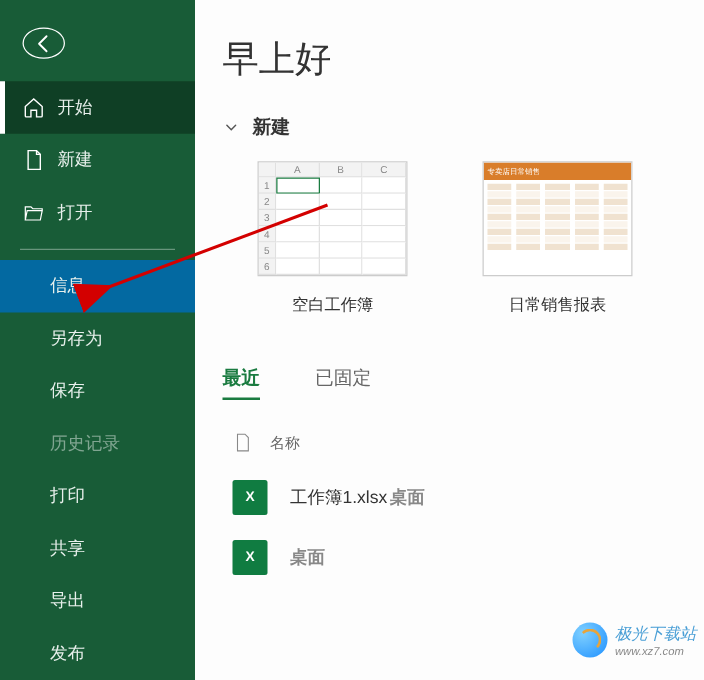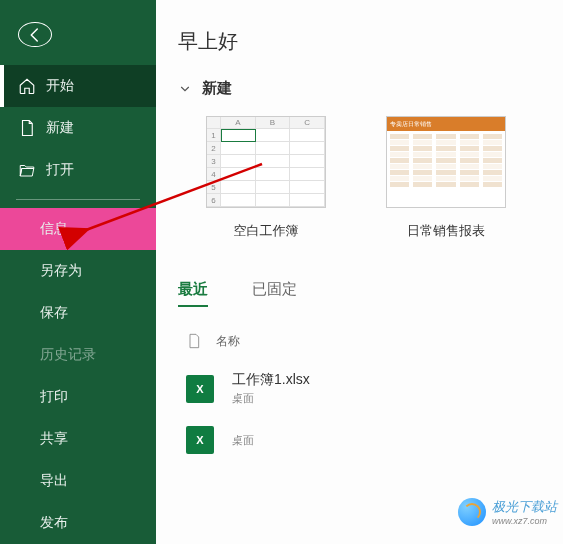--- a/index.html
+++ b/index.html
@@ -17,7 +17,7 @@
 .nav-sub.disabled { color: rgba(255,255,255,0.45); }
 .icon-svg { width: 18px; height: 18px; flex-shrink: 0; }
 .main { flex: 1; background: #fdfdfd; padding: 28px 22px 0 22px; position: relative; overflow: hidden; }
-.greeting { font-size: 20px; color: #333; margin-bottom: 24px; }
+.greeting { font-size: 29px; color: #333; margin-bottom: 24px; }
 .section-header { display: flex; align-items: center; gap: 10px; margin-bottom: 18px; cursor: pointer; }
 .section-title { font-size: 15px; font-weight: 600; color: #333; }
 .chevron { width: 14px; height: 14px; }

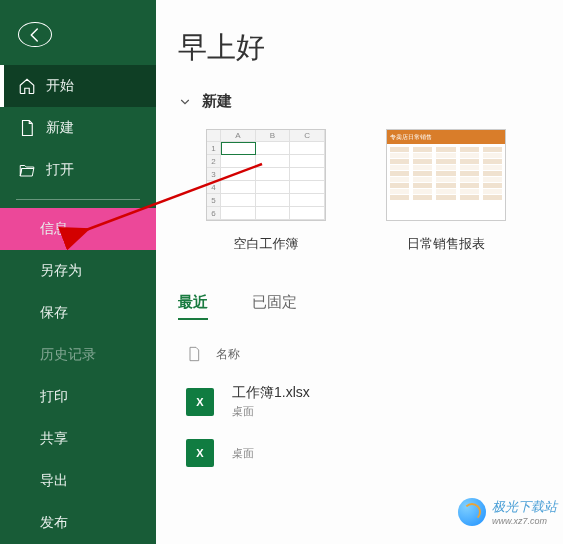--- a/index.html
+++ b/index.html
@@ -13,7 +13,7 @@
 .nav-sep { height: 1px; background: rgba(255,255,255,0.35); margin: 8px 16px; }
 .nav-text { font-size: 14px; }
 .nav-sub { padding: 12px 18px 12px 40px; font-size: 14px; cursor: pointer; color: #e8f0ec; }
-.nav-sub.selected { background: #ec4899; }
+.nav-sub.selected { background: #0369a1; }
 .nav-sub.disabled { color: rgba(255,255,255,0.45); }
 .icon-svg { width: 18px; height: 18px; flex-shrink: 0; }
 .main { flex: 1; background: #fdfdfd; padding: 28px 22px 0 22px; position: relative; overflow: hidden; }

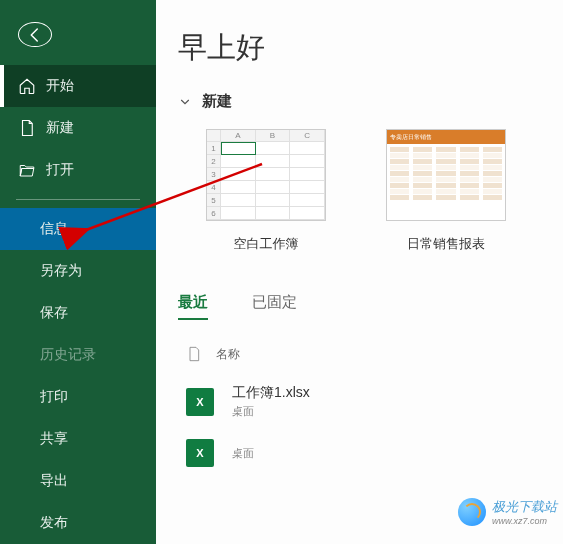--- a/index.html
+++ b/index.html
@@ -43,7 +43,7 @@
 .file-icon { width: 28px; height: 28px; background: #107c41; border-radius: 2px; display: flex; align-items: center; justify-content: center; color: #fff; font-size: 11px; font-weight: bold; position: relative; }
 .file-icon::before { content: ""; position: absolute; right: -5px; top: 2px; width: 12px; height: 24px; background: #fff; border: 1px solid #ccc; z-index: -1; border-radius: 1px; }
 .csv-icon { background: #107c41; }
-.file-info { display: flex; flex-direction: column; gap: 2px; }
+.file-info { display: flex; flex-direction: row; gap: 2px; }
 .file-name { font-size: 14px; color: #333; }
 .file-loc { font-size: 11px; color: #888; }
 .watermark { position: absolute; right: 6px; bottom: 18px; display: flex; align-items: center; gap: 6px; pointer-events: none; }

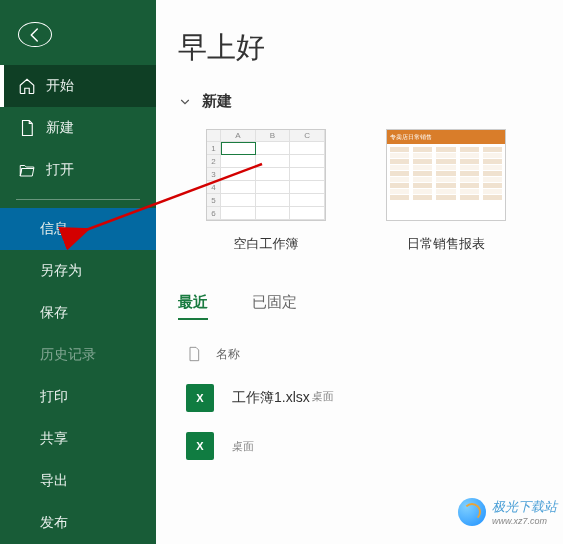--- a/index.html
+++ b/index.html
@@ -45,7 +45,7 @@
 .csv-icon { background: #107c41; }
 .file-info { display: flex; flex-direction: row; gap: 2px; }
 .file-name { font-size: 14px; color: #333; }
-.file-loc { font-size: 11px; color: #888; }
+.file-loc { font-size: 14px; color: #888; font-weight: bold; }
 .watermark { position: absolute; right: 6px; bottom: 18px; display: flex; align-items: center; gap: 6px; pointer-events: none; }
 .wm-logo { width: 28px; height: 28px; border-radius: 50%; background: radial-gradient(circle at 30% 30%, #7fd0ff, #1e90ff); position: relative; }
 .wm-logo::after { content:""; position:absolute; inset:5px; border-radius:50%; border:2px solid #e8a43a; border-left-color:transparent; border-bottom-color:transparent; }

